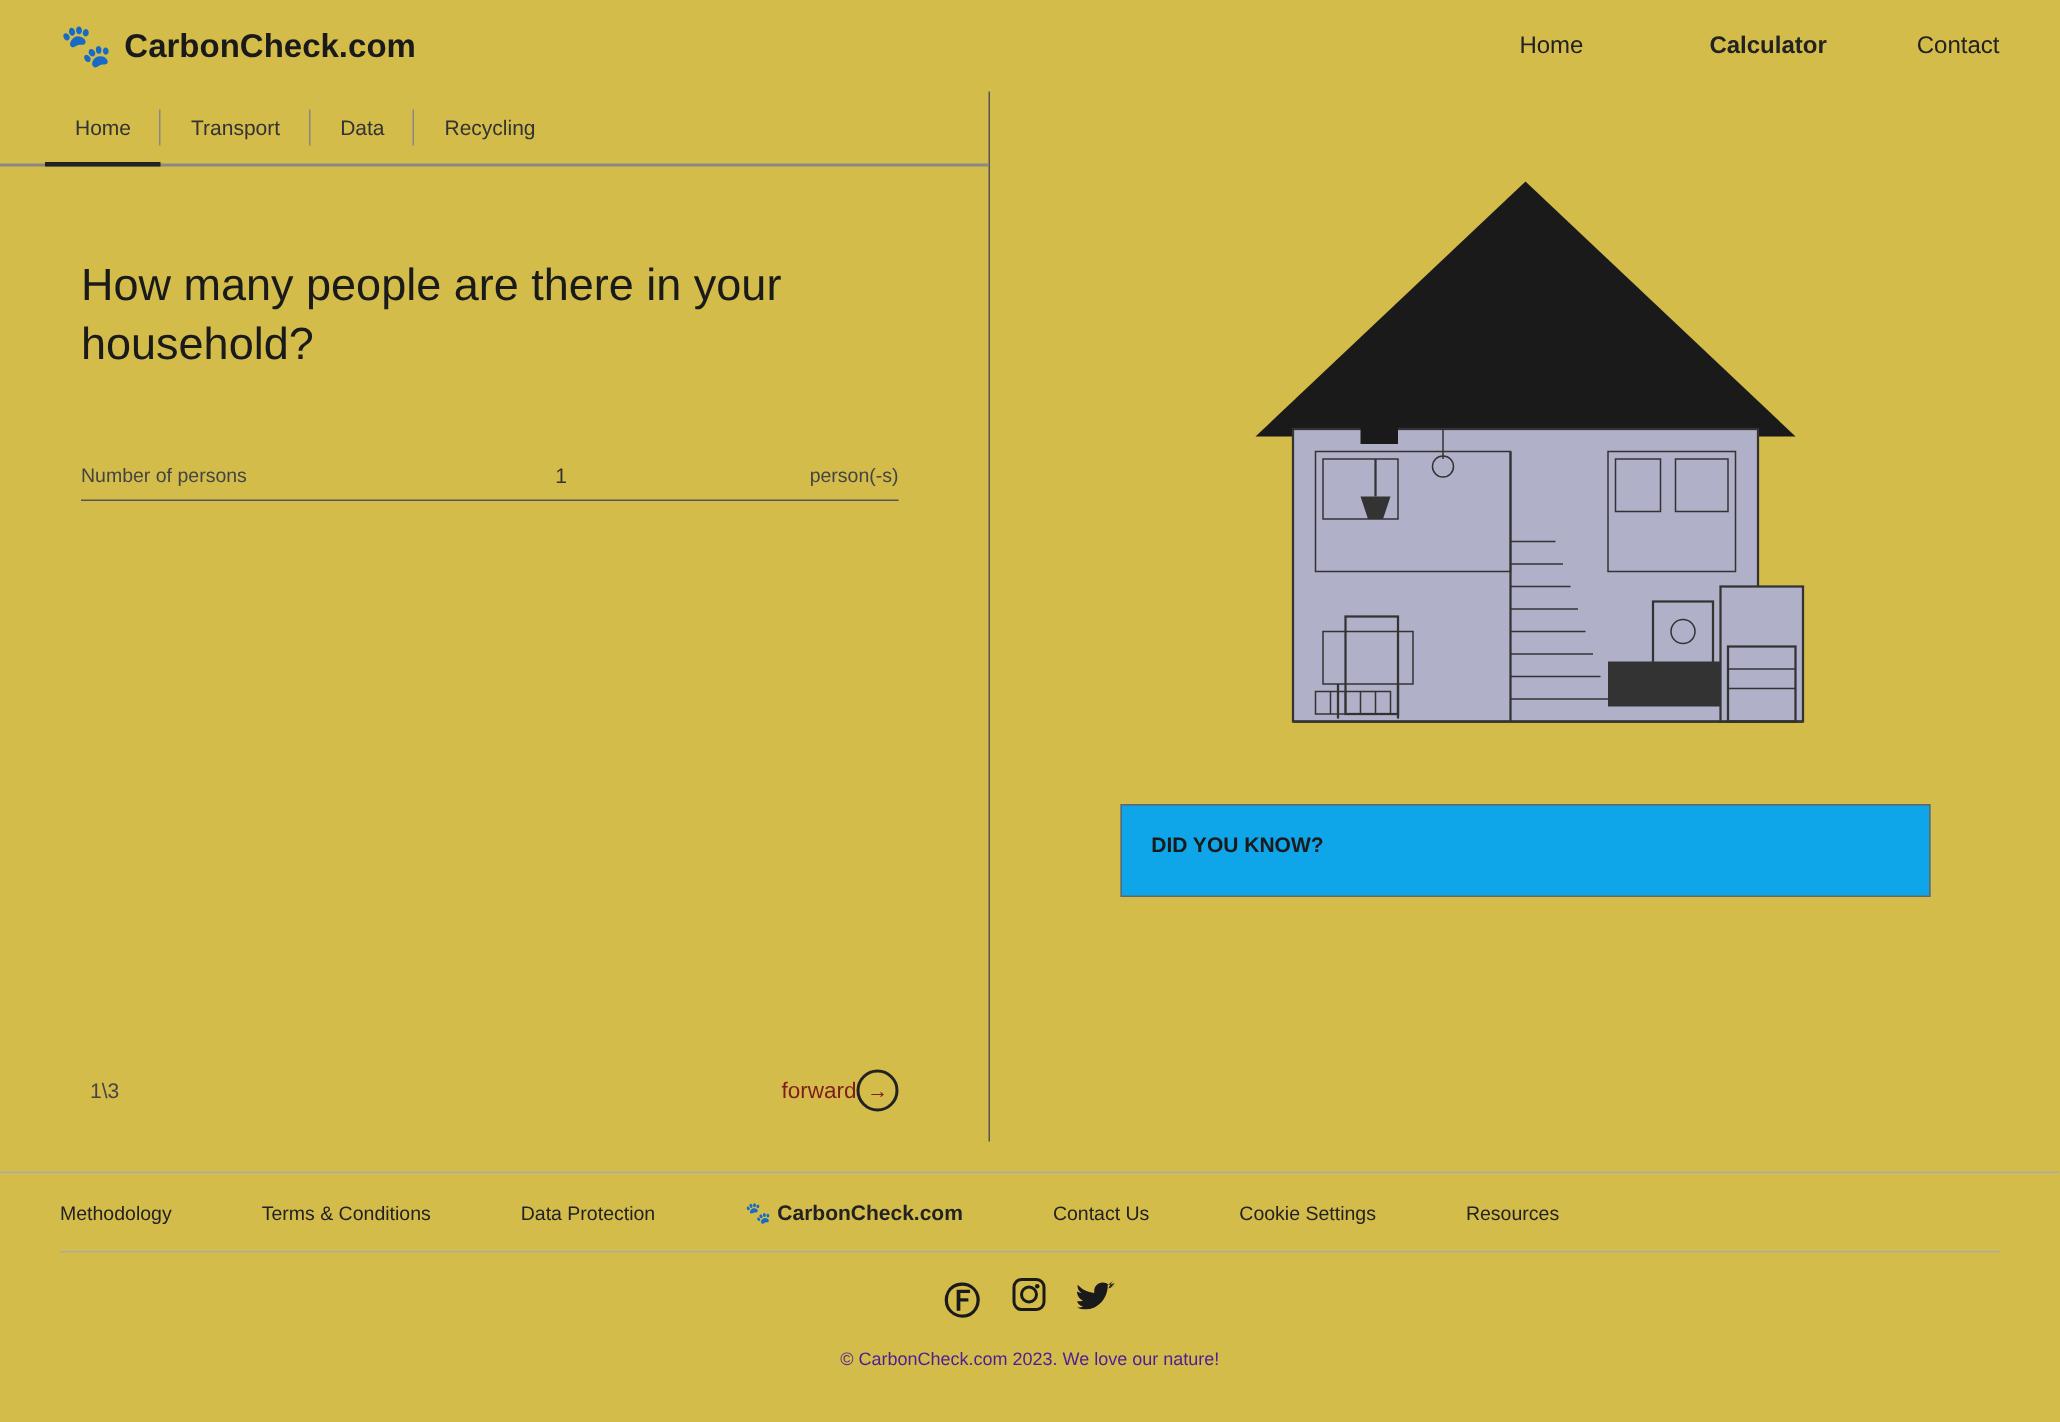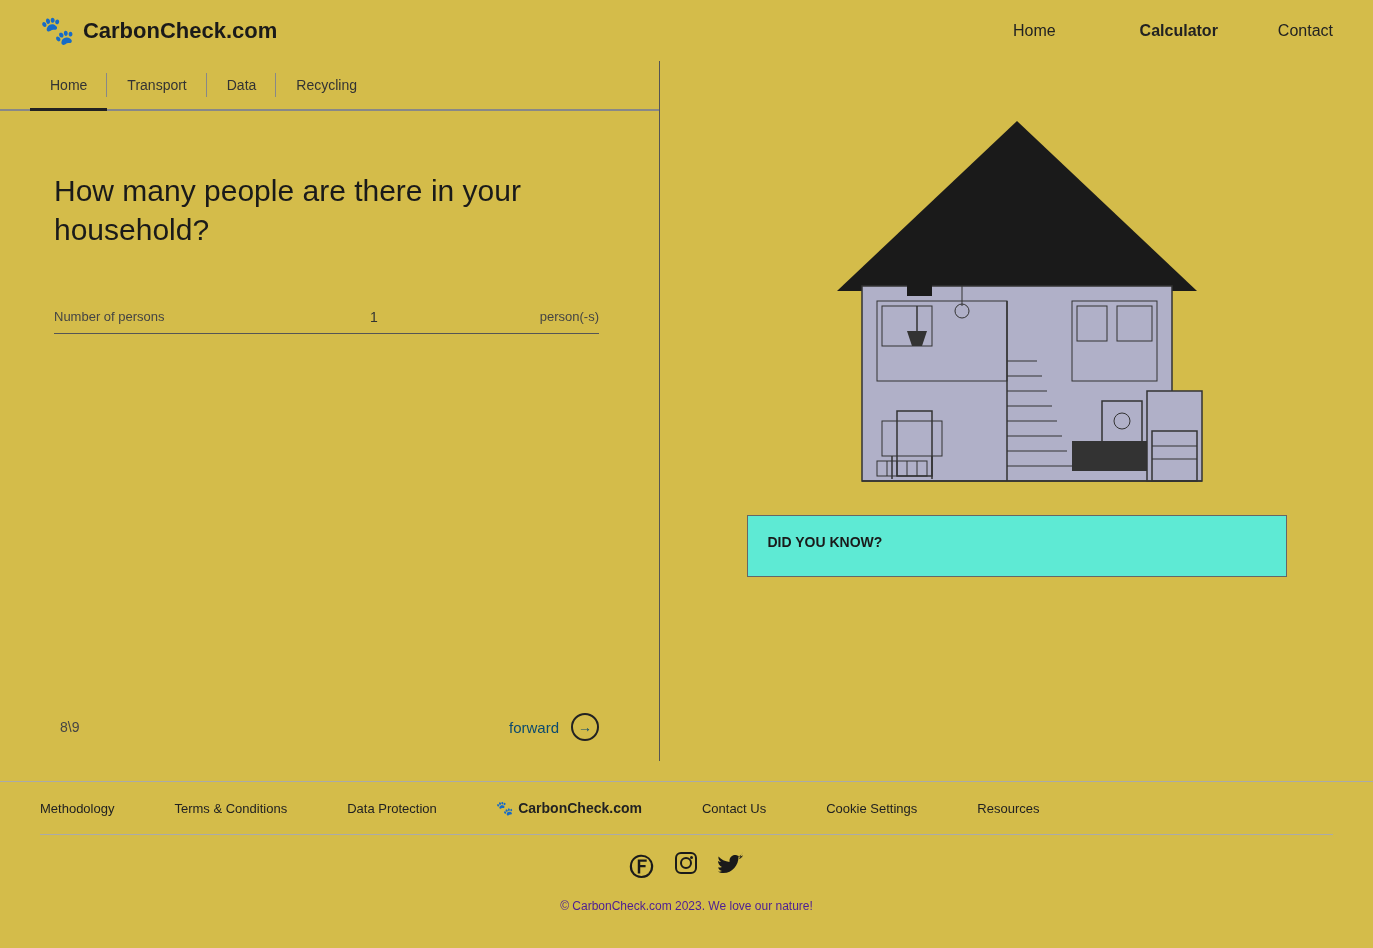--- a/index.html
+++ b/index.html
@@ -199,10 +199,11 @@
 
     
     .did-you-know {
-      background-color: #5eead4;
+      background-color: #0ea5e9;
       border: 1.5px solid #666;
       padding: 18px 20px;
       width: 540px;
+      margin-top: 20px;
     }
     .dyk-title {
       font-size: 14px;

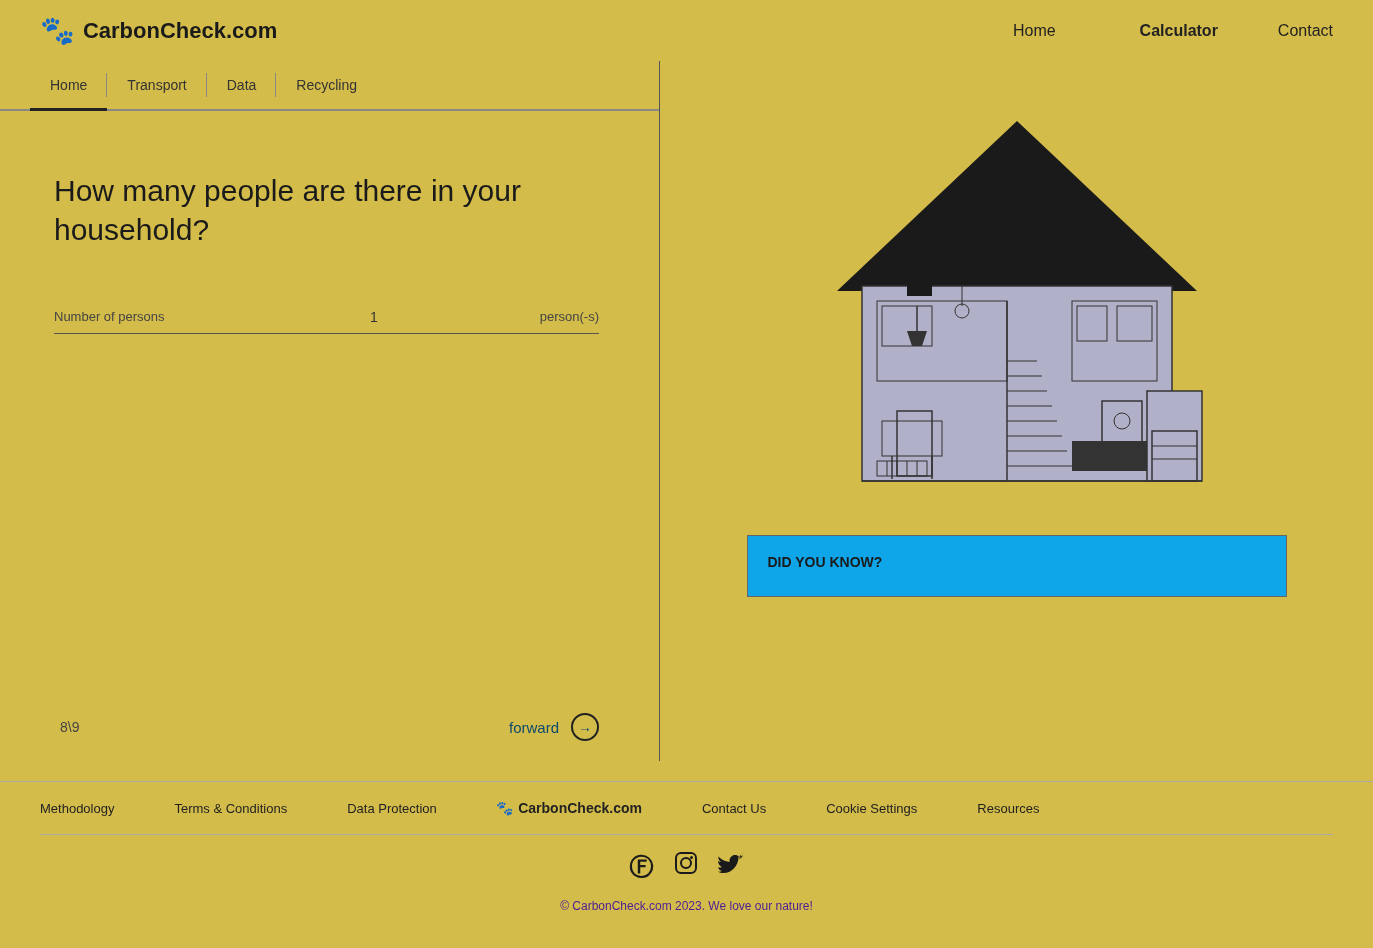--- a/index.html
+++ b/index.html
@@ -303,7 +303,7 @@
     </div>
 
     <div class="bottom-nav">
-      <span class="page-indicator">8\9</span>
+      <span class="page-indicator">1\3</span>
       <button class="forward-btn">
         <span>forward</span>
         <span class="arrow-circle">→</span>

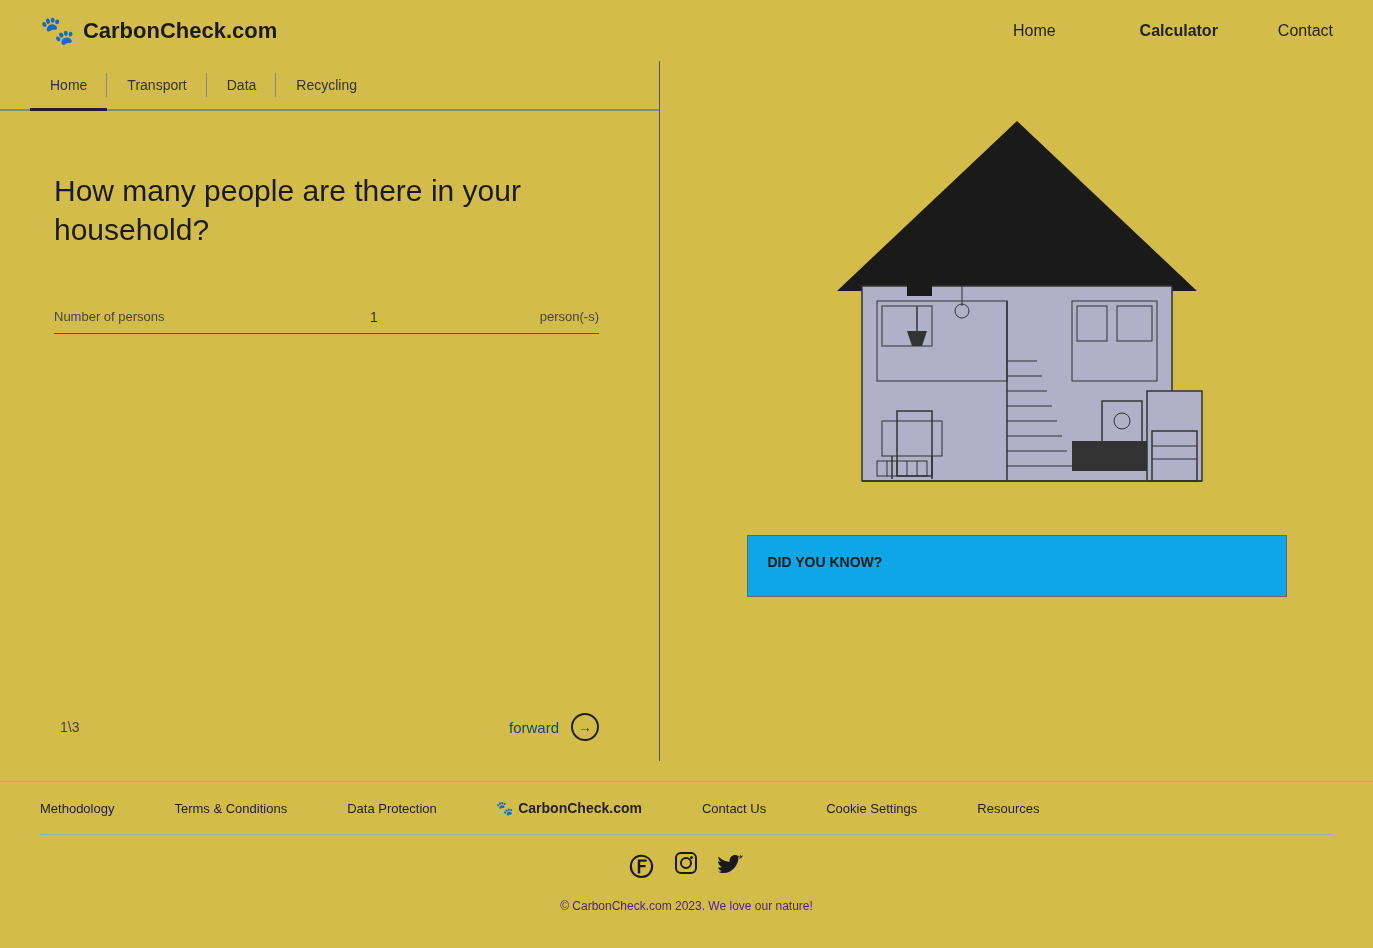--- a/index.html
+++ b/index.html
@@ -155,9 +155,9 @@
     .forward-btn {
       display: flex;
       align-items: center;
-      gap: 12px;
+      gap: 0;
       font-size: 15px;
-      color: #0c4a6e;
+      color: #7f1d1d;
       cursor: pointer;
       background: none;
       border: none;

